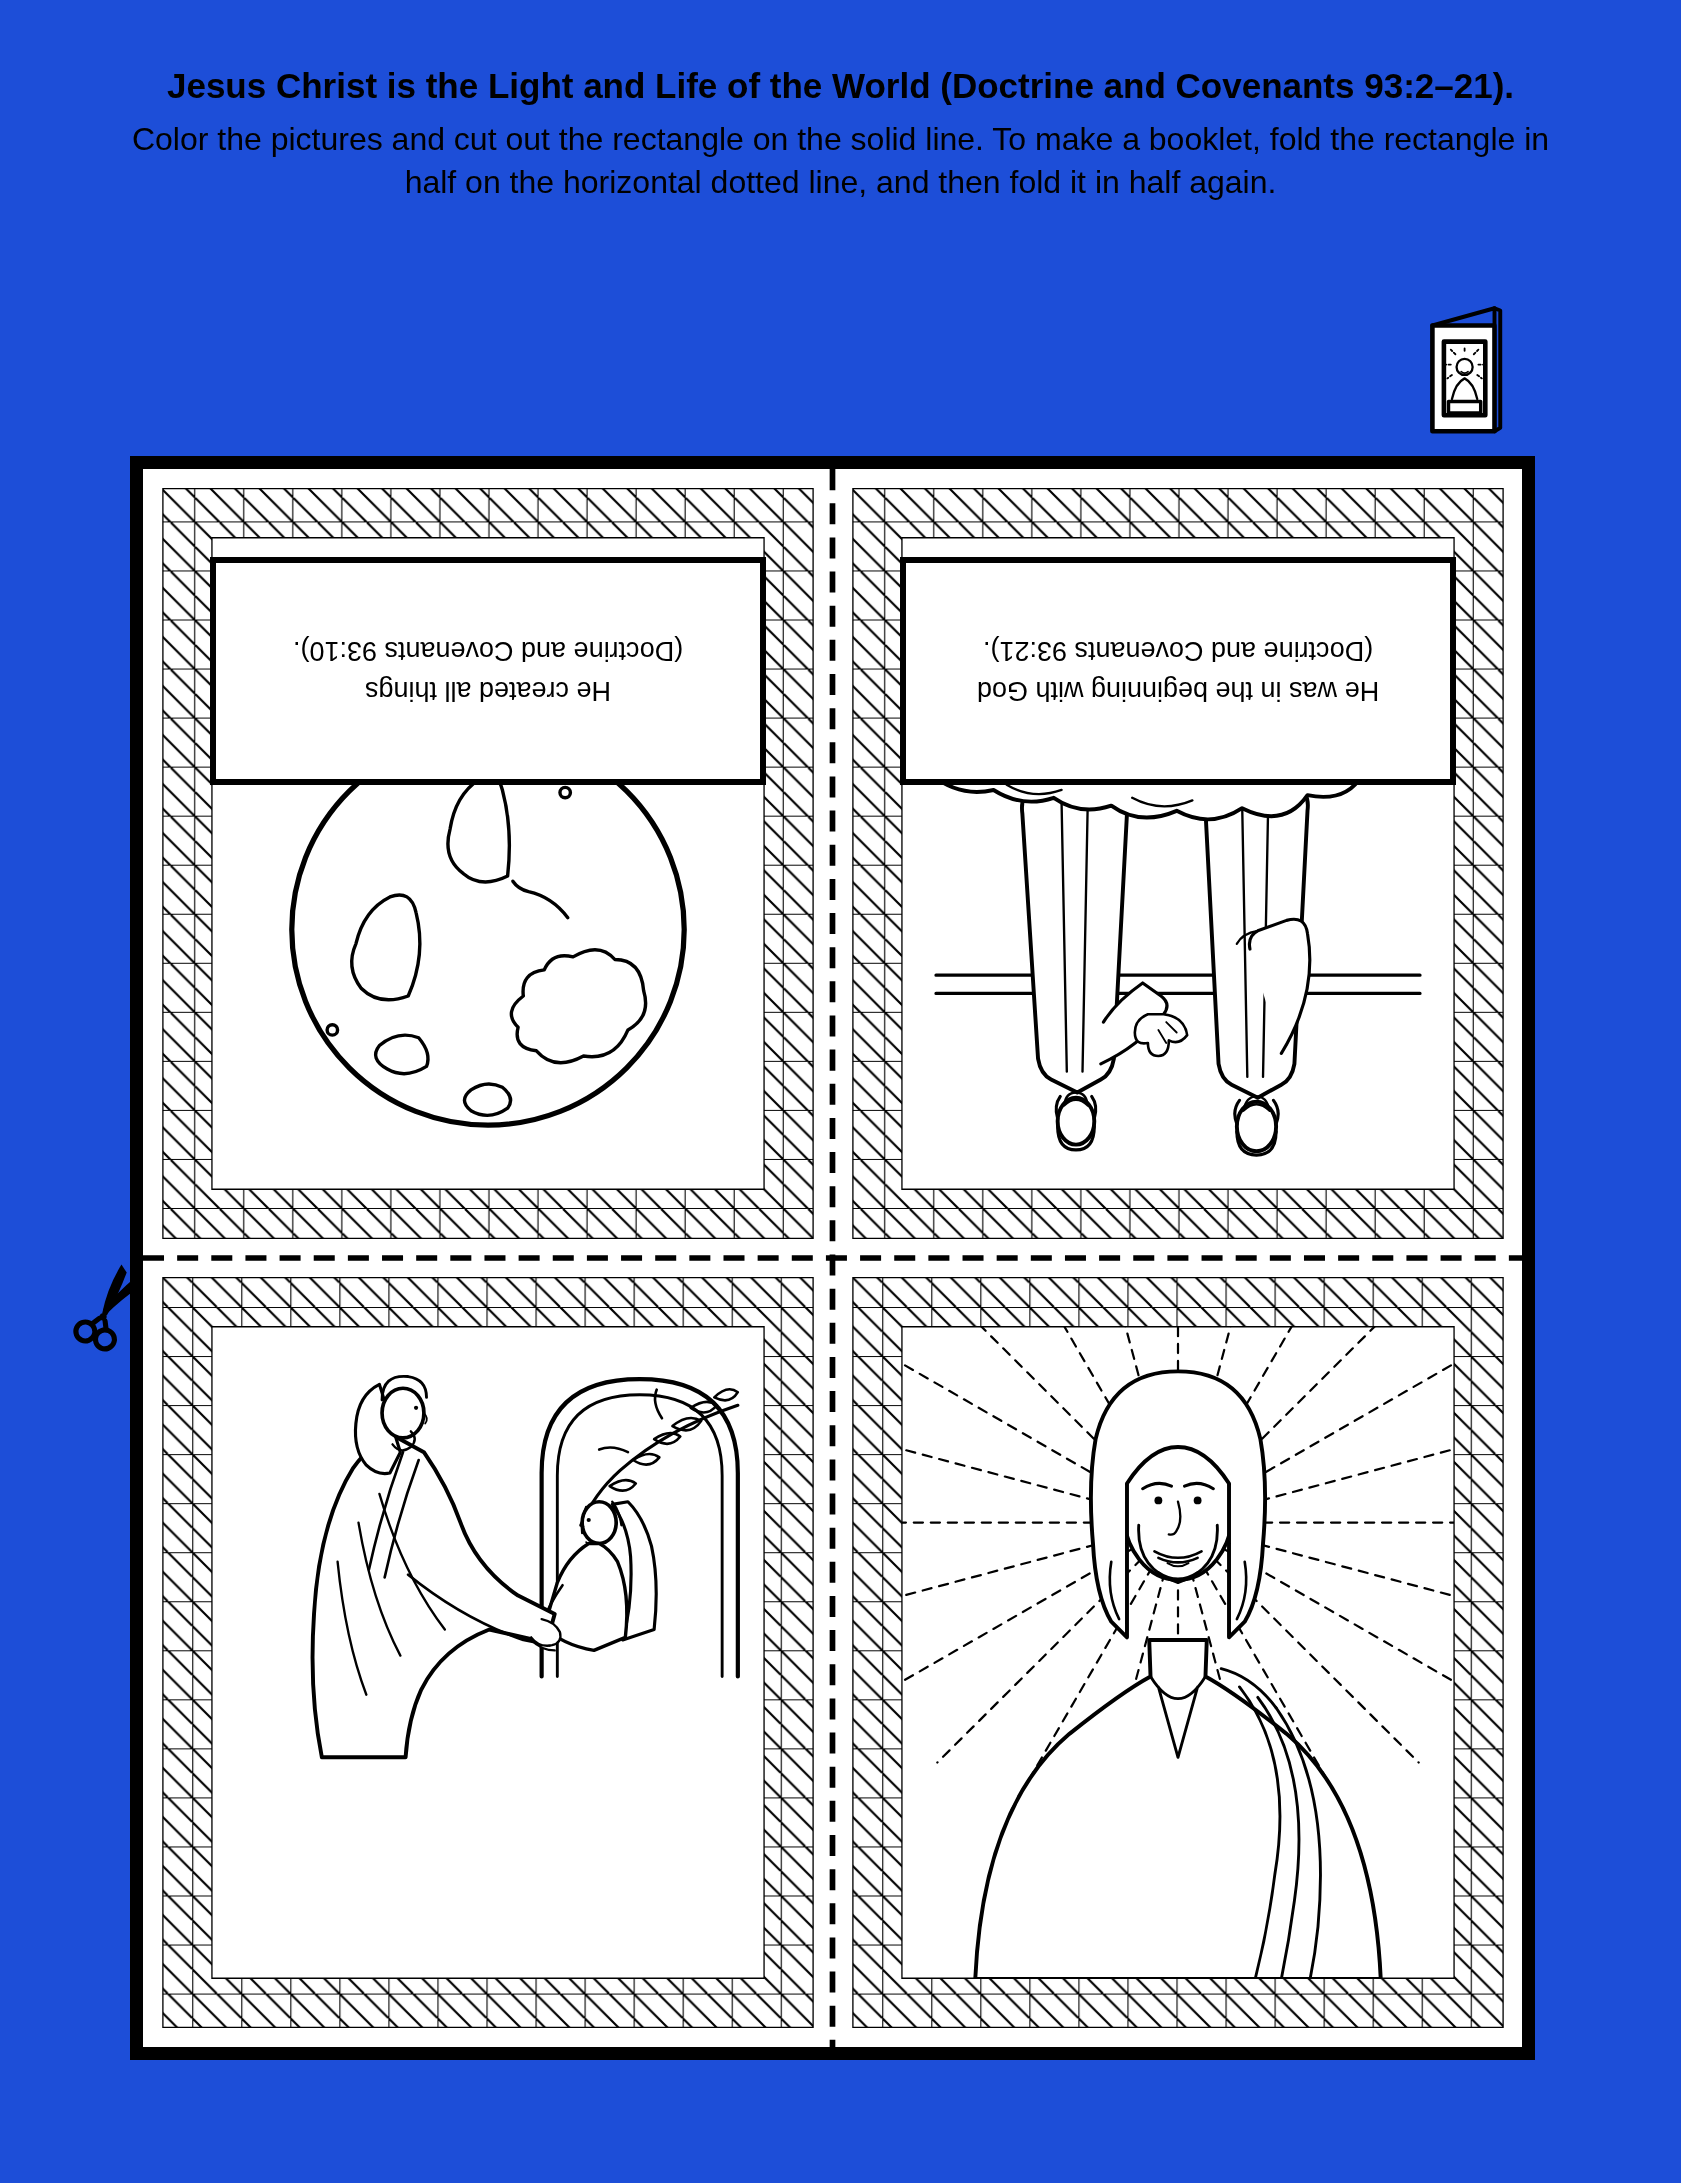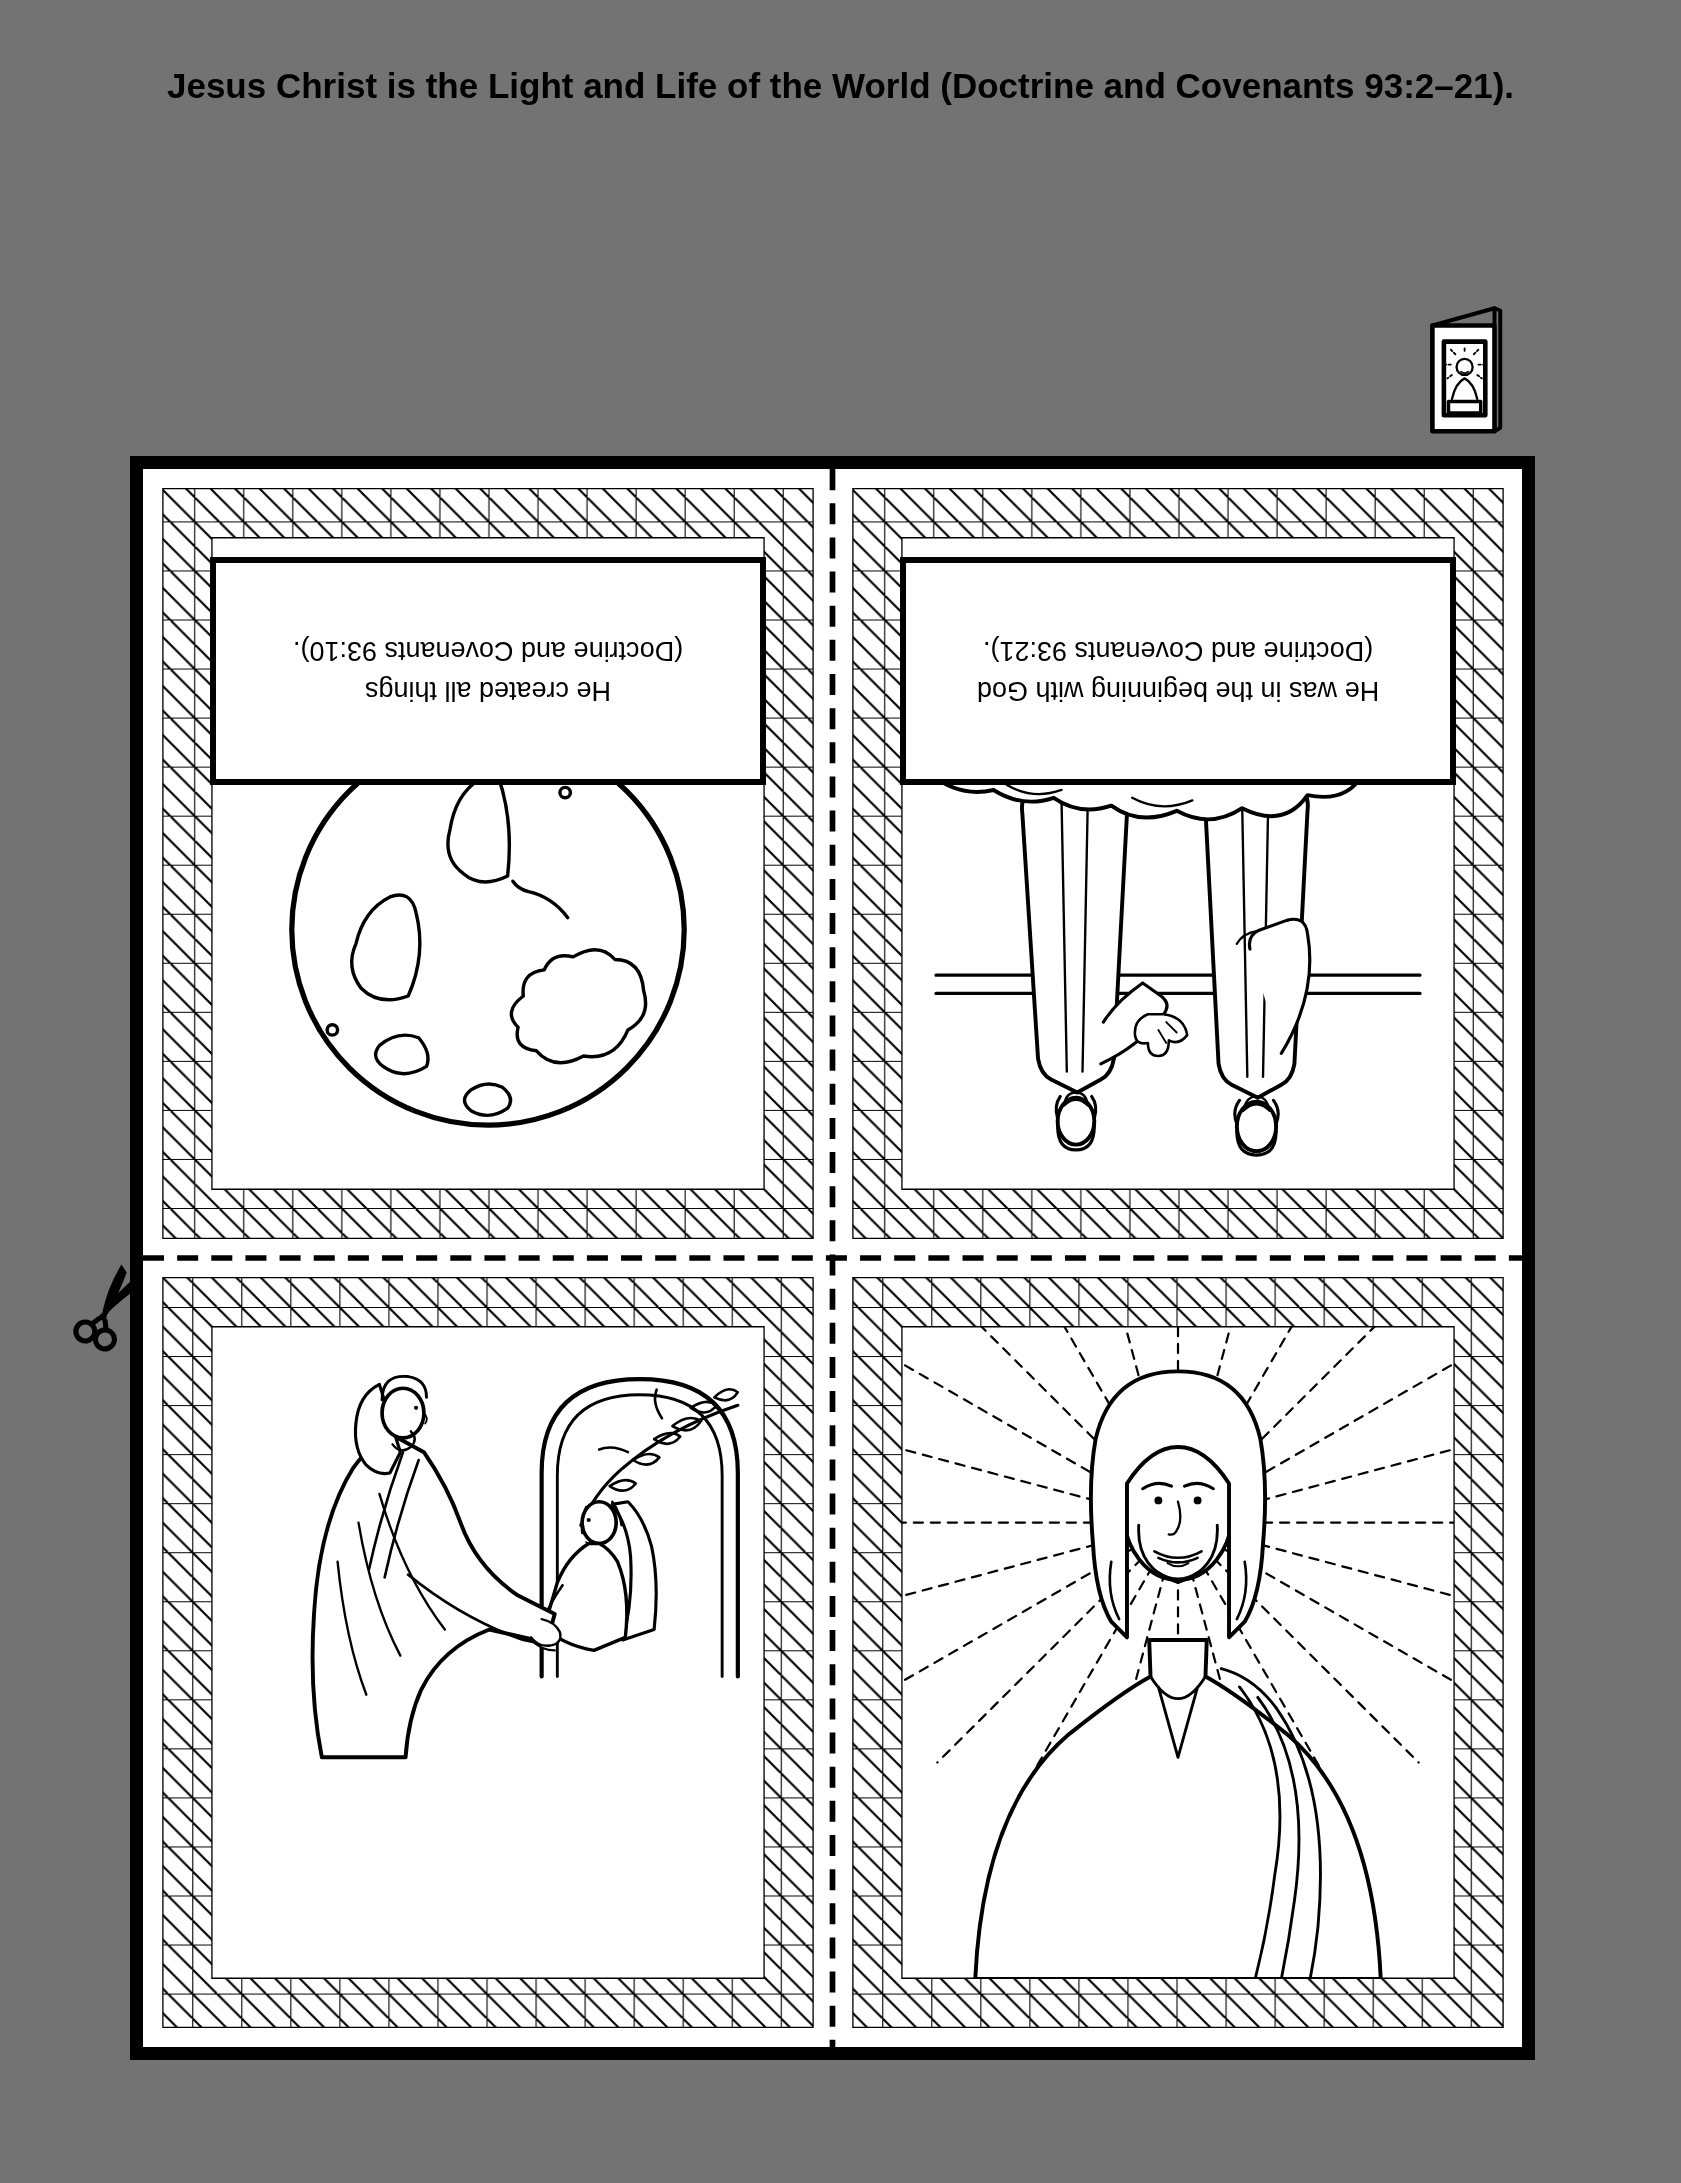--- a/index.html
+++ b/index.html
@@ -4,7 +4,7 @@
 <style>
   html,body{margin:0;padding:0;background:#ffffff;}
   body{width:1681px;height:2183px;font-family:"Liberation Sans",sans-serif;color:#000;}
-  .page{position:relative;width:1681px;height:2183px;background:#737373;overflow:hidden;}
+  .page{position:relative;width:1681px;height:2183px;background:#1d4ed8;overflow:hidden;}
 
   .title{margin:66px 0 12.3px 0;text-align:center;font-size:35px;font-weight:bold;white-space:nowrap;letter-spacing:0;}
   .instructions{margin:0 auto;width:1427px;text-align:center;font-size:32px;line-height:1.33;}

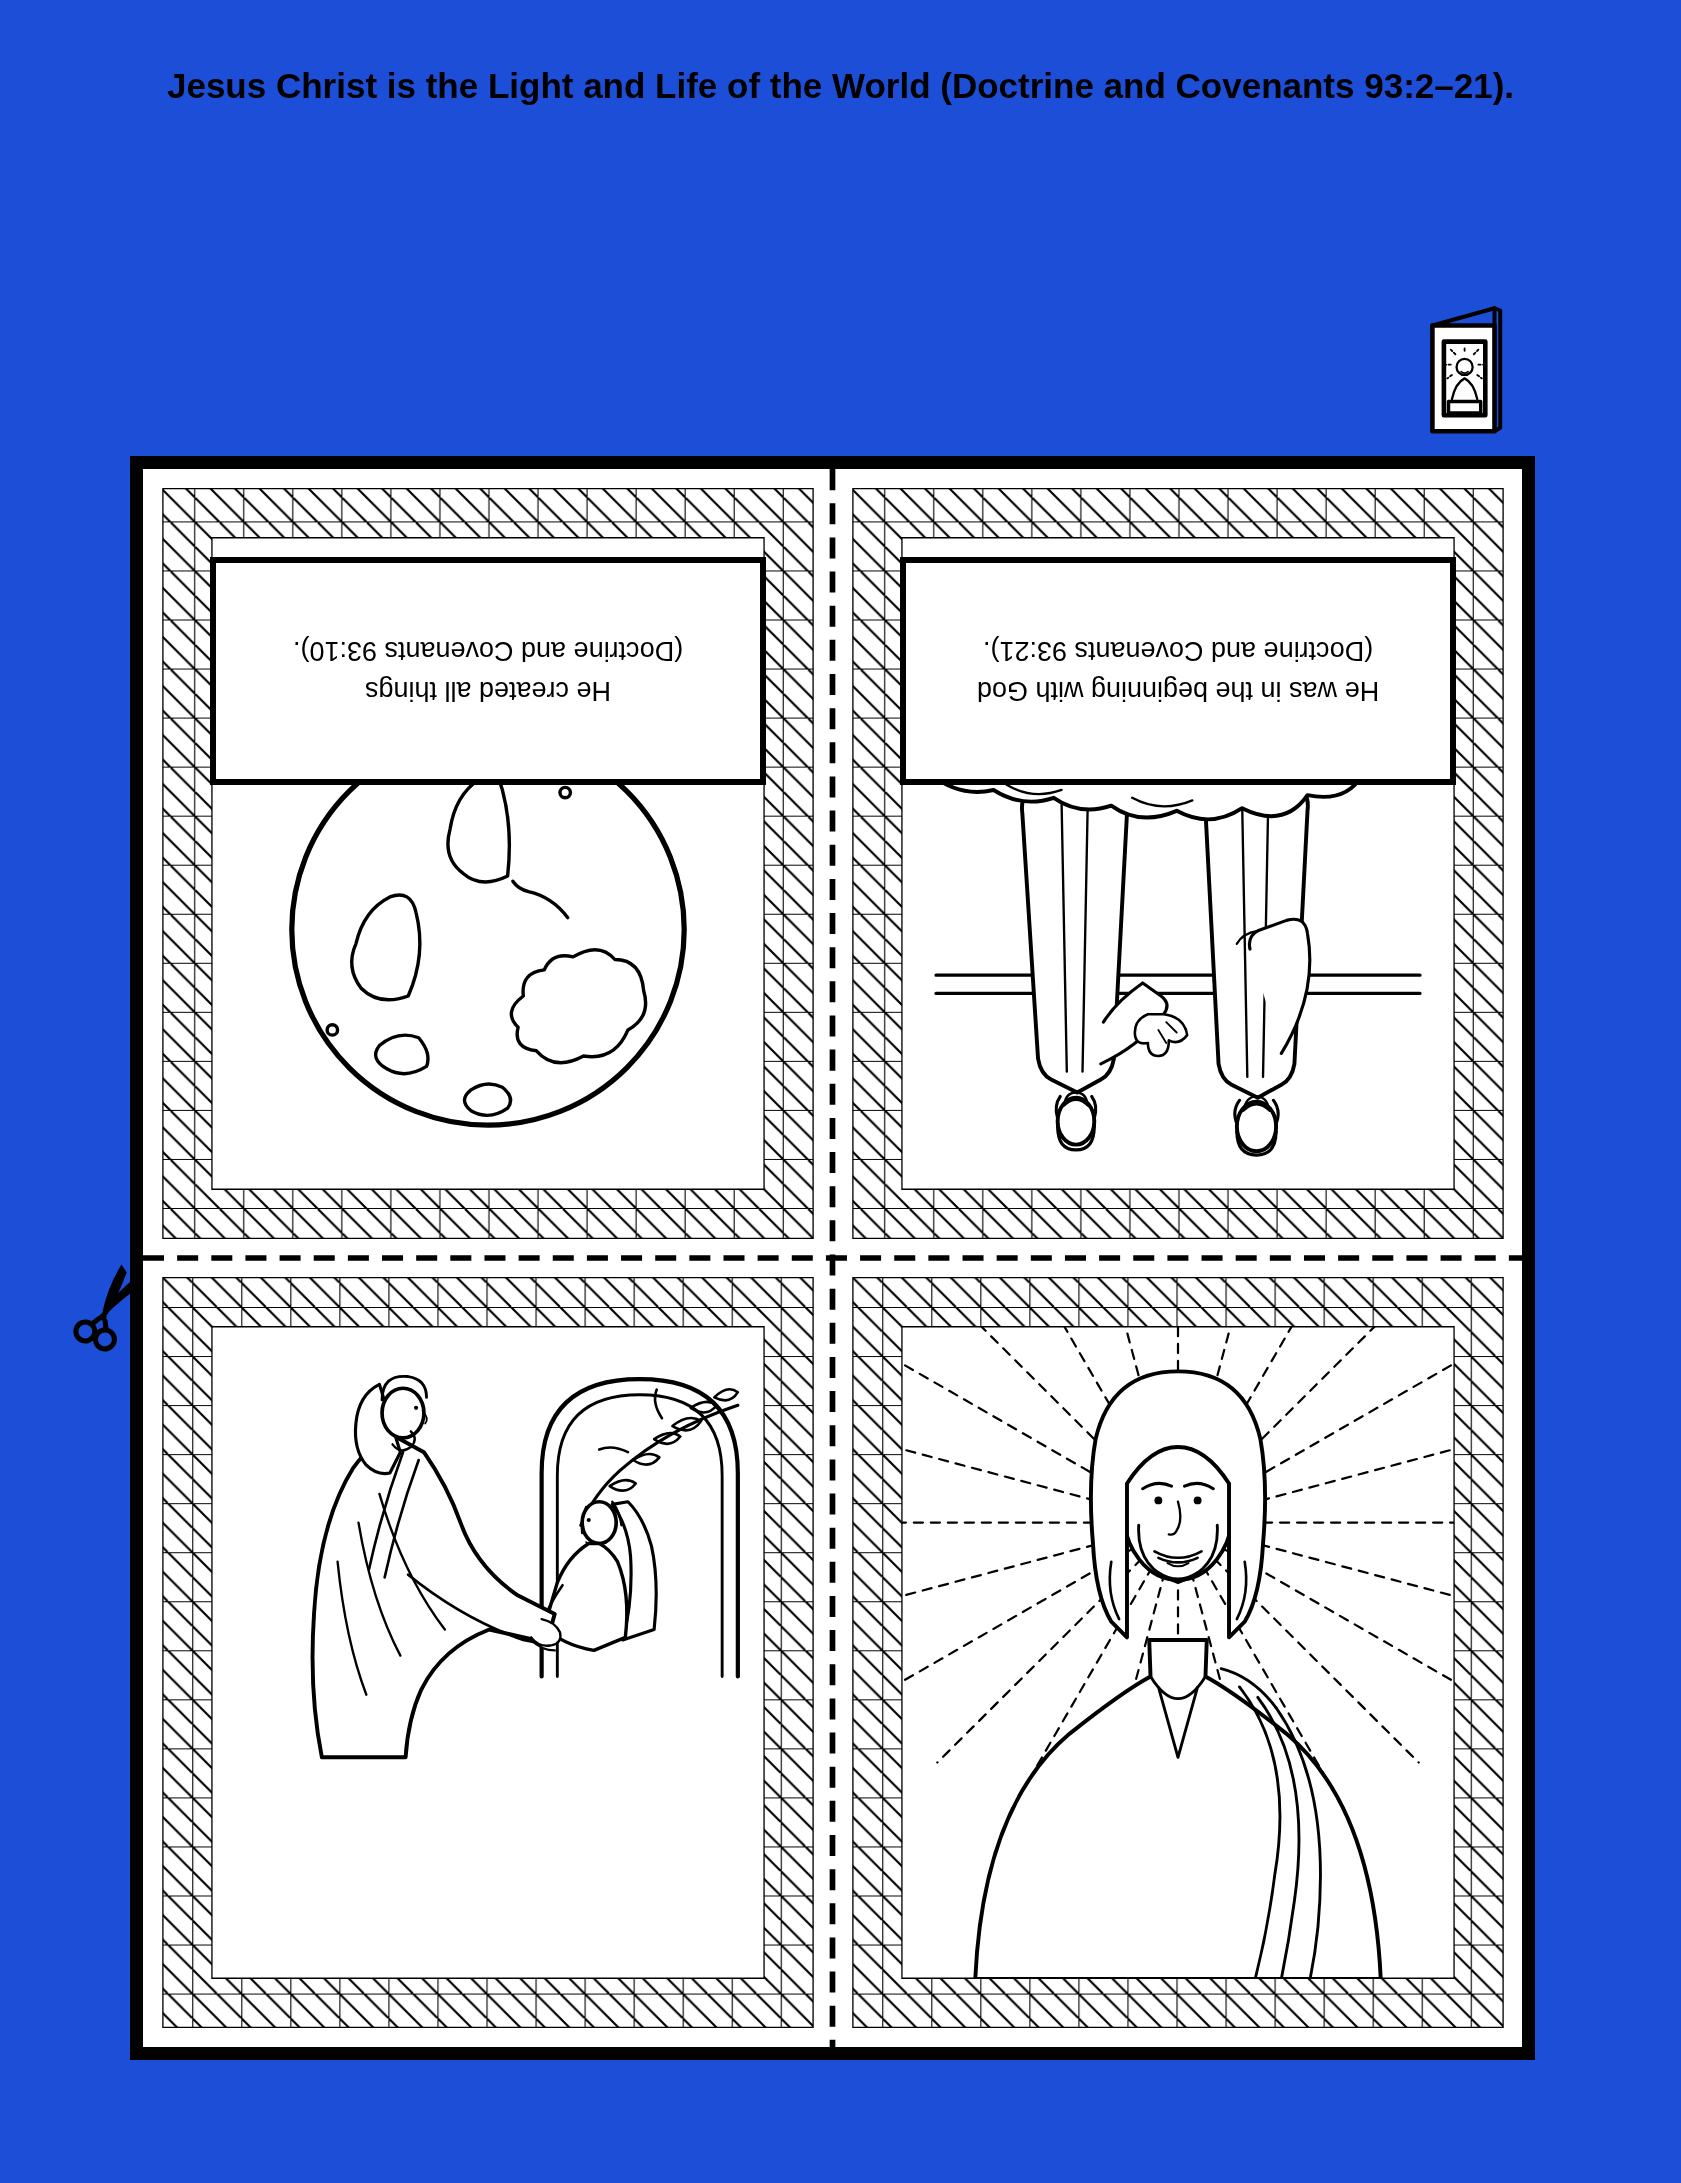--- a/index.html
+++ b/index.html
@@ -49,6 +49,7 @@
 <div class="page">
 
   <h1 class="title">Jesus Christ is the Light and Life of the World (Doctrine and Covenants 93:2–21).</h1>
+  <p class="instructions">Color the pictures and cut out the rectangle on the solid line. To make a booklet, fold the rectangle in half on the horizontal dotted line, and then fold it in half again.</p>
 
   <div class="booklet">
     <svg viewBox="0 0 100 120" width="115" height="139" fill="none" stroke="#000" stroke-linejoin="round" stroke-linecap="round">

